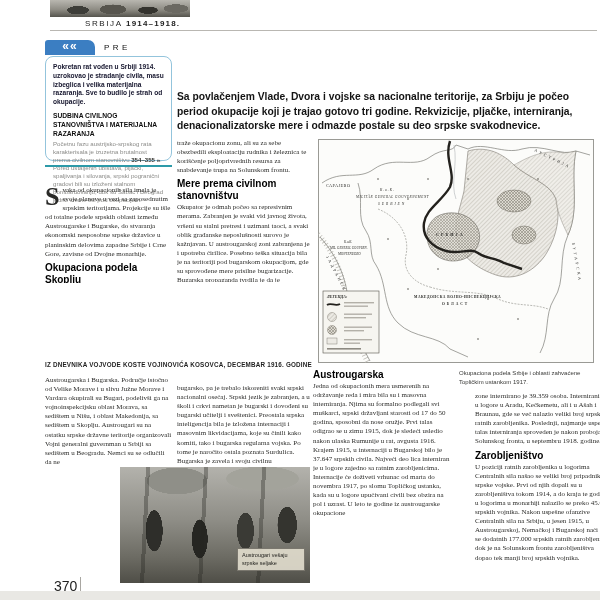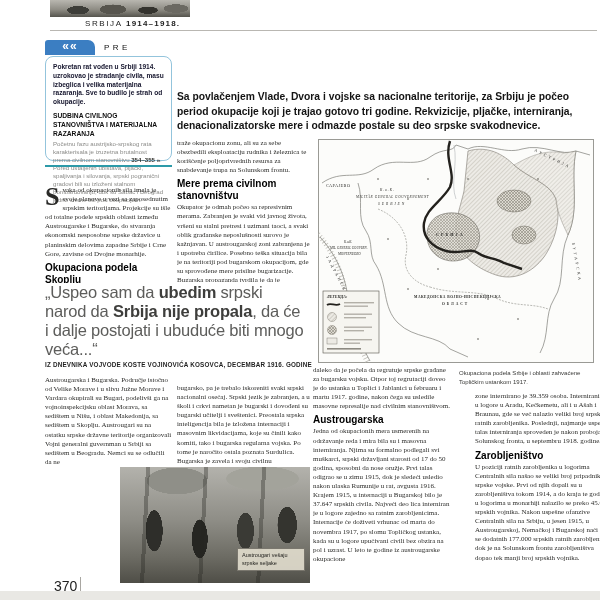--- a/index.html
+++ b/index.html
@@ -195,7 +195,6 @@
   </div>
   <div class="map-caption">Okupaciona podela Srbije i oblasti zahvaćene Topličkim ustankom 1917.</div>
 
-  <div class="quote"><span>„Uspeo sam da </span><b>ubedim</b><span> srpski narod da </span><b>Srbija nije propala</b><span>, da će i dalje postojati i ubuduće biti mnogo veća...“</span></div>
   <div class="attribution">IZ DNEVNIKA VOJVODE KOSTE VOJINOVIĆA KOSOVCA, DECEMBAR 1916. GODINE</div>
 
   <div class="col cA">

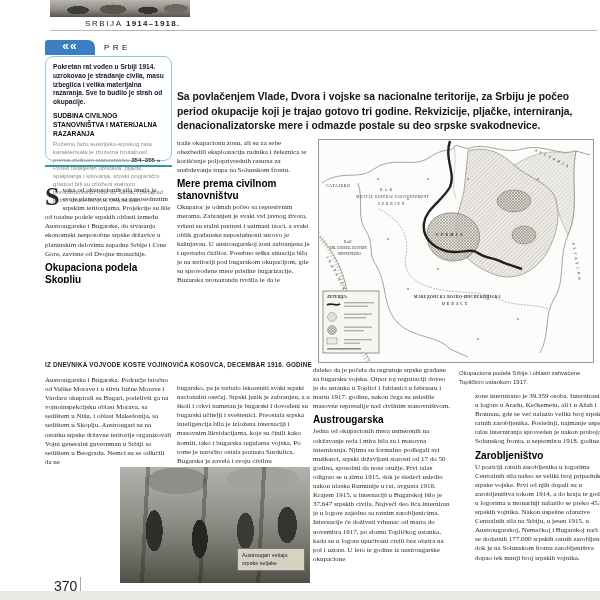--- a/index.html
+++ b/index.html
@@ -204,7 +204,6 @@
     <p>bugarsko, pa je trebalo iskoreniti svaki srpski nacionalni osećaj. Srpski jezik je zabranjen, a u školi i crkvi nametan je bugarski i dovođeni su bugarski učitelji i sveštenici. Preostala srpska inteligencija bila je izložena internaciji i masovnim likvidacijama, koje su činili kako komiti, tako i bugarska regularna vojska. Po tome je naročito ostala poznata Surdulica. Bugarska je zavela i svoju civilnu administraciju i išla toliko</p>
   </div>
   <div class="col cC">
-    <p>daleko da je počela da regrutuje srpske građane za bugarsku vojsku. Otpor toj regrutaciji doveo je do ustanka u Toplici i Jablanici u februaru i martu 1917. godine, nakon čega su usledile masovne represalije nad civilnim stanovništvom.</p>
     <div class="subhead">Austrougarska</div>
     <p>Jedna od okupacionih mera usmerenih na održavanje reda i mira bila su i masovna interniranja. Njima su formalno podlegali svi muškarci, srpski državljani starosti od 17 do 50 godina, sposobni da nose oružje. Prvi talas odigrao se u zimu 1915, dok je sledeći usledio nakon ulaska Rumunije u rat, avgusta 1916. Krajem 1915, u internaciji u Bugarskoj bilo je 37.647 srpskih civila. Najveći deo lica interniran je u logore zajedno sa ratnim zarobljenicima. Internacije će doživeti vrhunac od marta do novembra 1917, po slomu Topličkog ustanka, kada su u logore upućivani civili bez obzira na pol i uzrast. U leto te godine iz austrougarske okupacione</p>
   </div>

